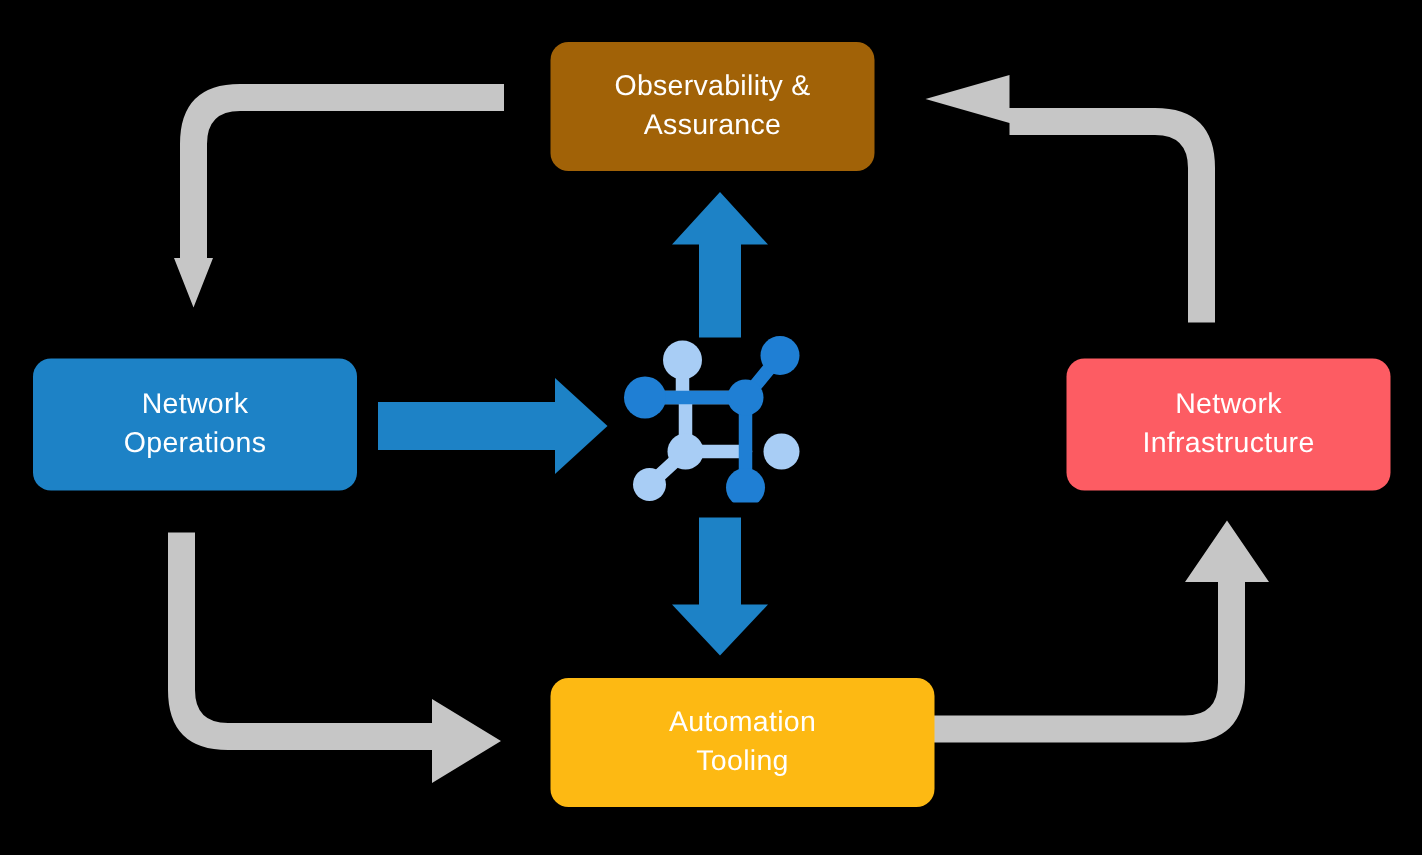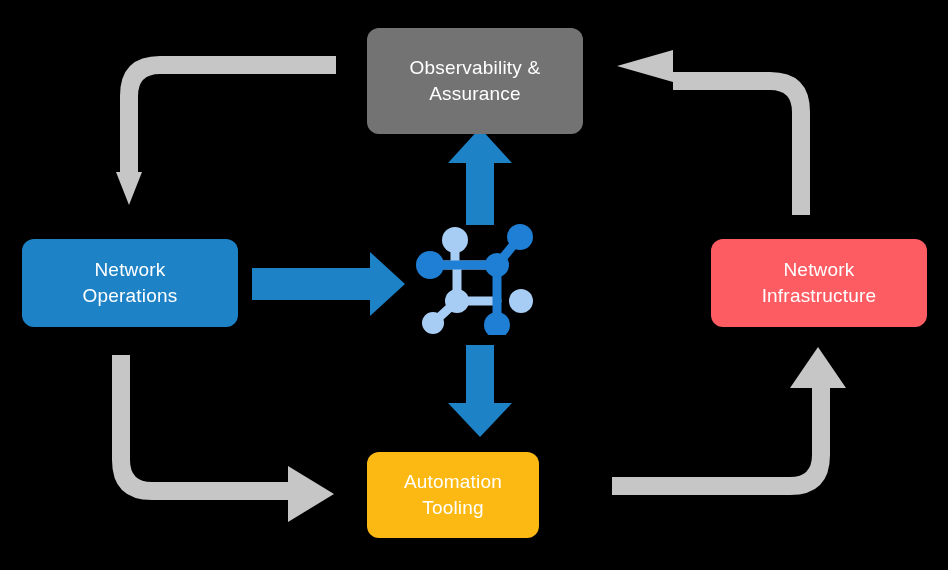--- a/index.html
+++ b/index.html
@@ -35,8 +35,8 @@
     display: block;
   }
   #box-observability {
-    left: 367px; top: 28px; width: 216px; height: 106px;
-    background: #737373;
+    left: 367px; top: 28px; width: 216px; height: 86px;
+    background: #a16207;
   }
   #box-network-operations {
     left: 22px; top: 239px; width: 216px; height: 88px;

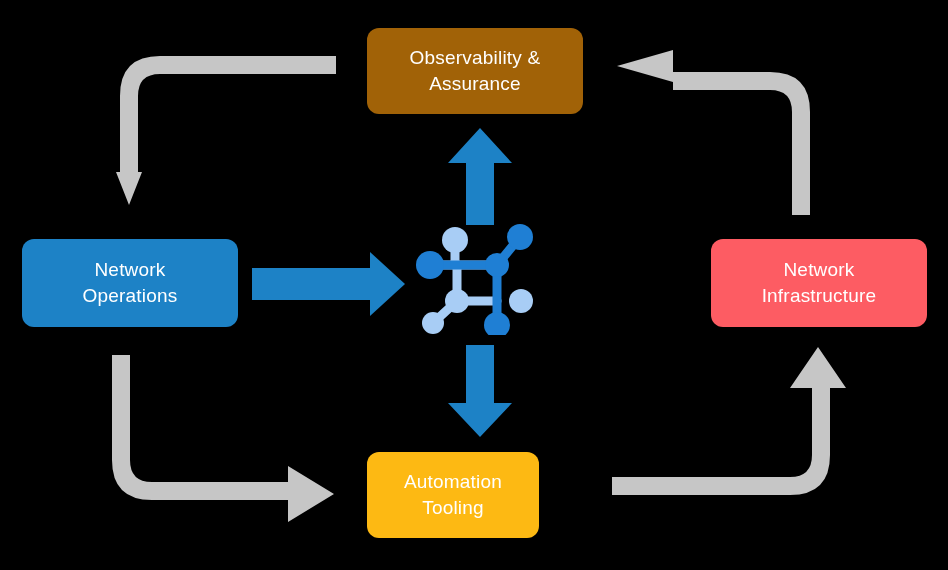--- a/index.html
+++ b/index.html
@@ -47,7 +47,7 @@
     background: #fd5c63;
   }
   #box-automation-tooling {
-    left: 367px; top: 452px; width: 172px; height: 86px;
+    left: 367px; top: 452px; width: 256px; height: 86px;
     background: #fdb913;
     justify-content: center;
   }

